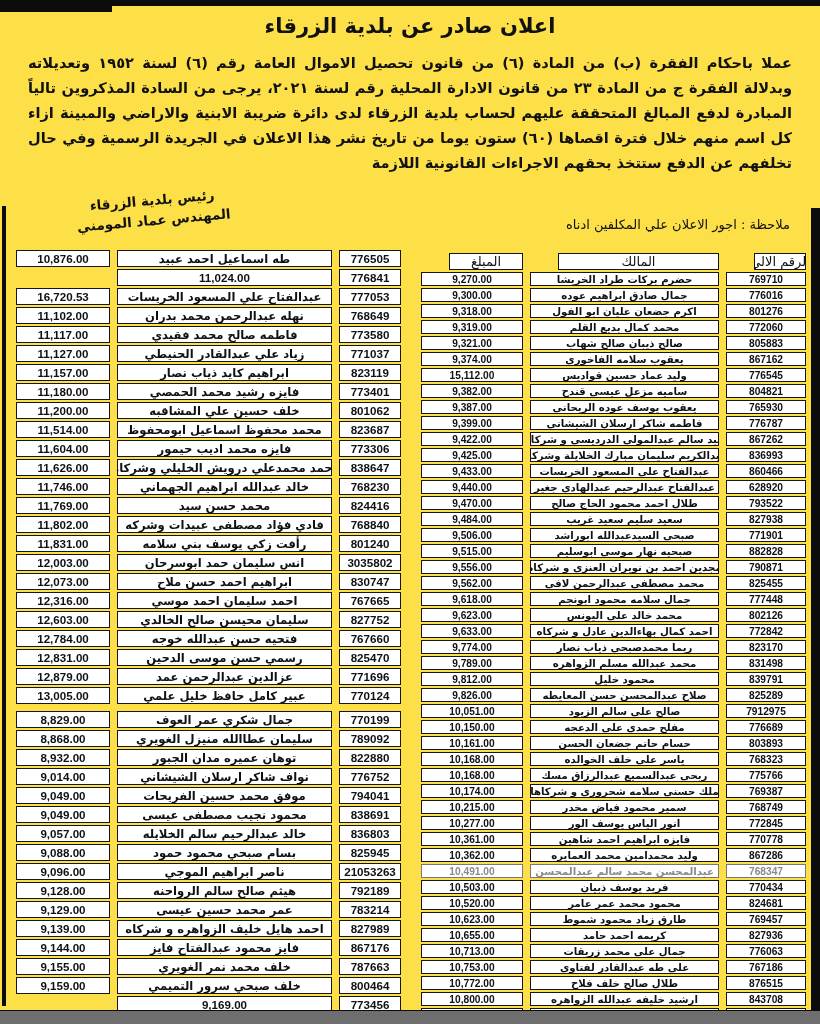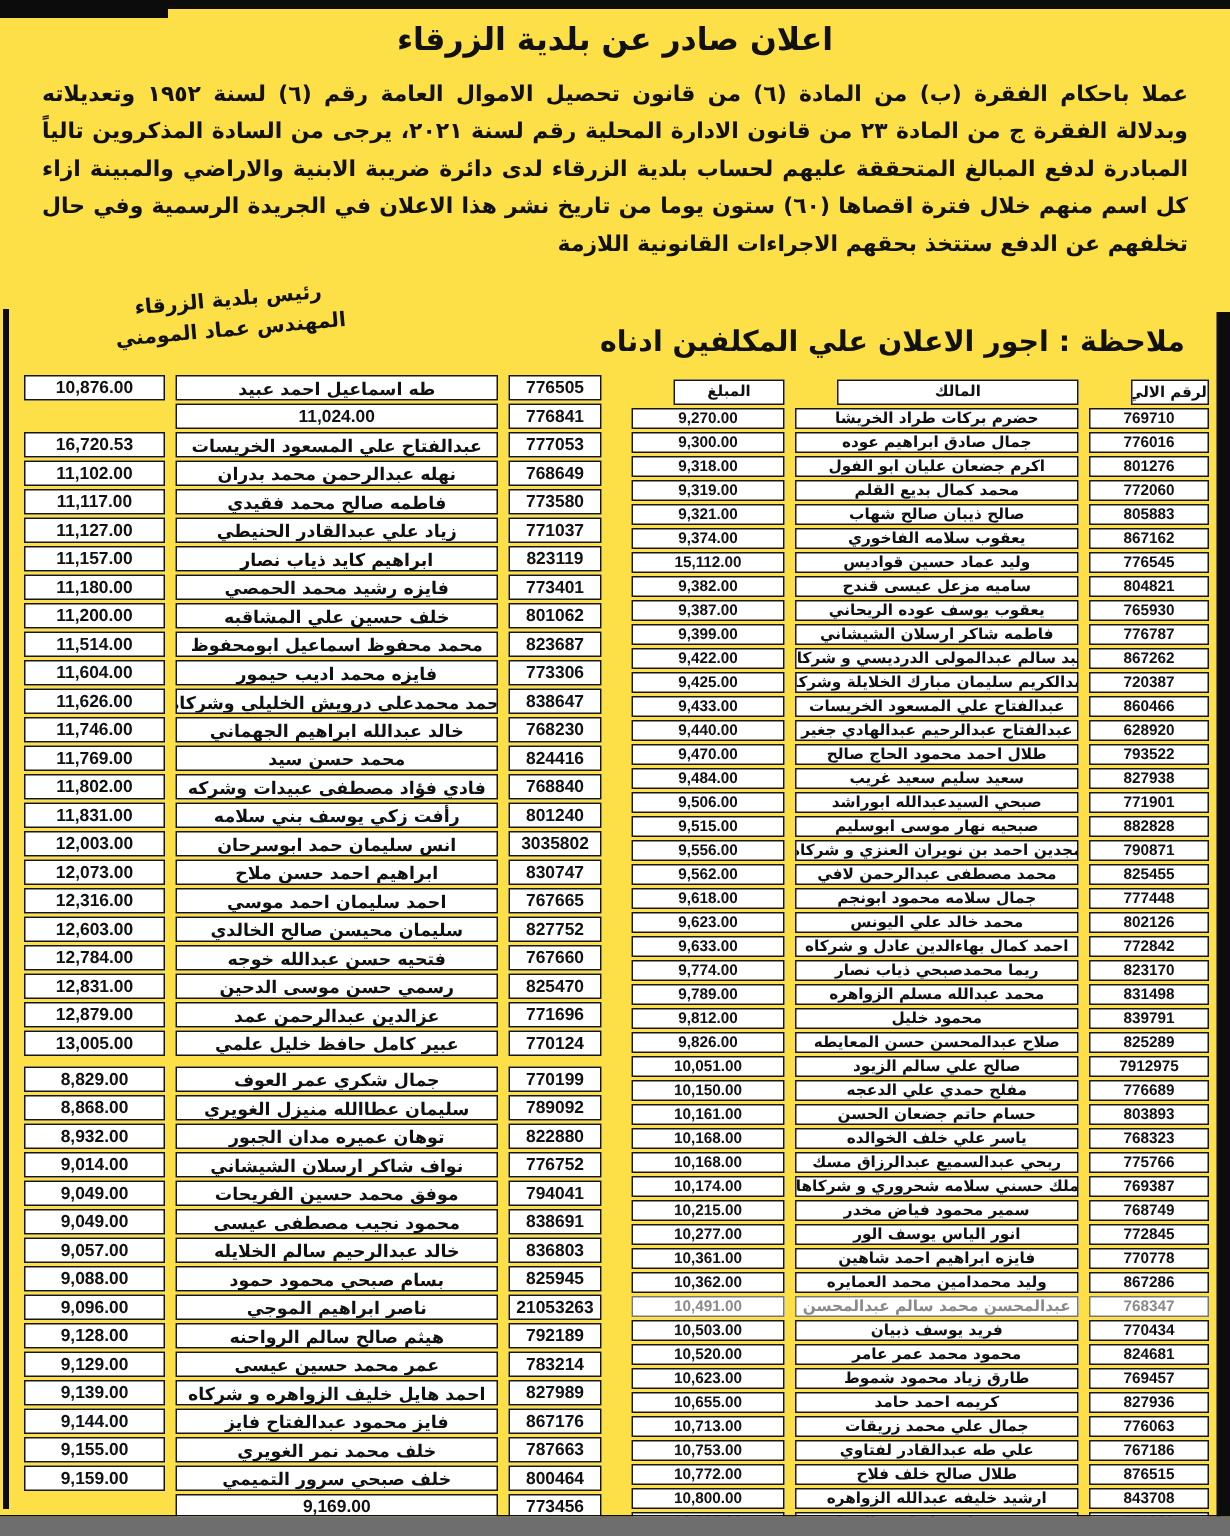--- a/index.html
+++ b/index.html
@@ -17,7 +17,7 @@
   .title{text-align:center;font-size:21px;font-weight:700;margin:2px 0 9px 0;letter-spacing:0;}
   .body-text{font-size:14.6px;font-weight:700;text-align:justify;line-height:1.72;margin:12px;}
   .meta-row{display:flex;justify-content:space-between;align-items:flex-start;padding:4px 14px 0 30px;height:56px;}
-  .note{font-size:19px;font-weight:700;margin-top:26px;text-align:center;}
+  .note{font-size:13px;font-weight:400;margin-top:26px;text-align:center;}
   .signature{text-align:center;font-size:13.5px;font-weight:700;line-height:1.45;
              transform:rotate(-5deg);margin-left:30px;margin-top:0;}
 

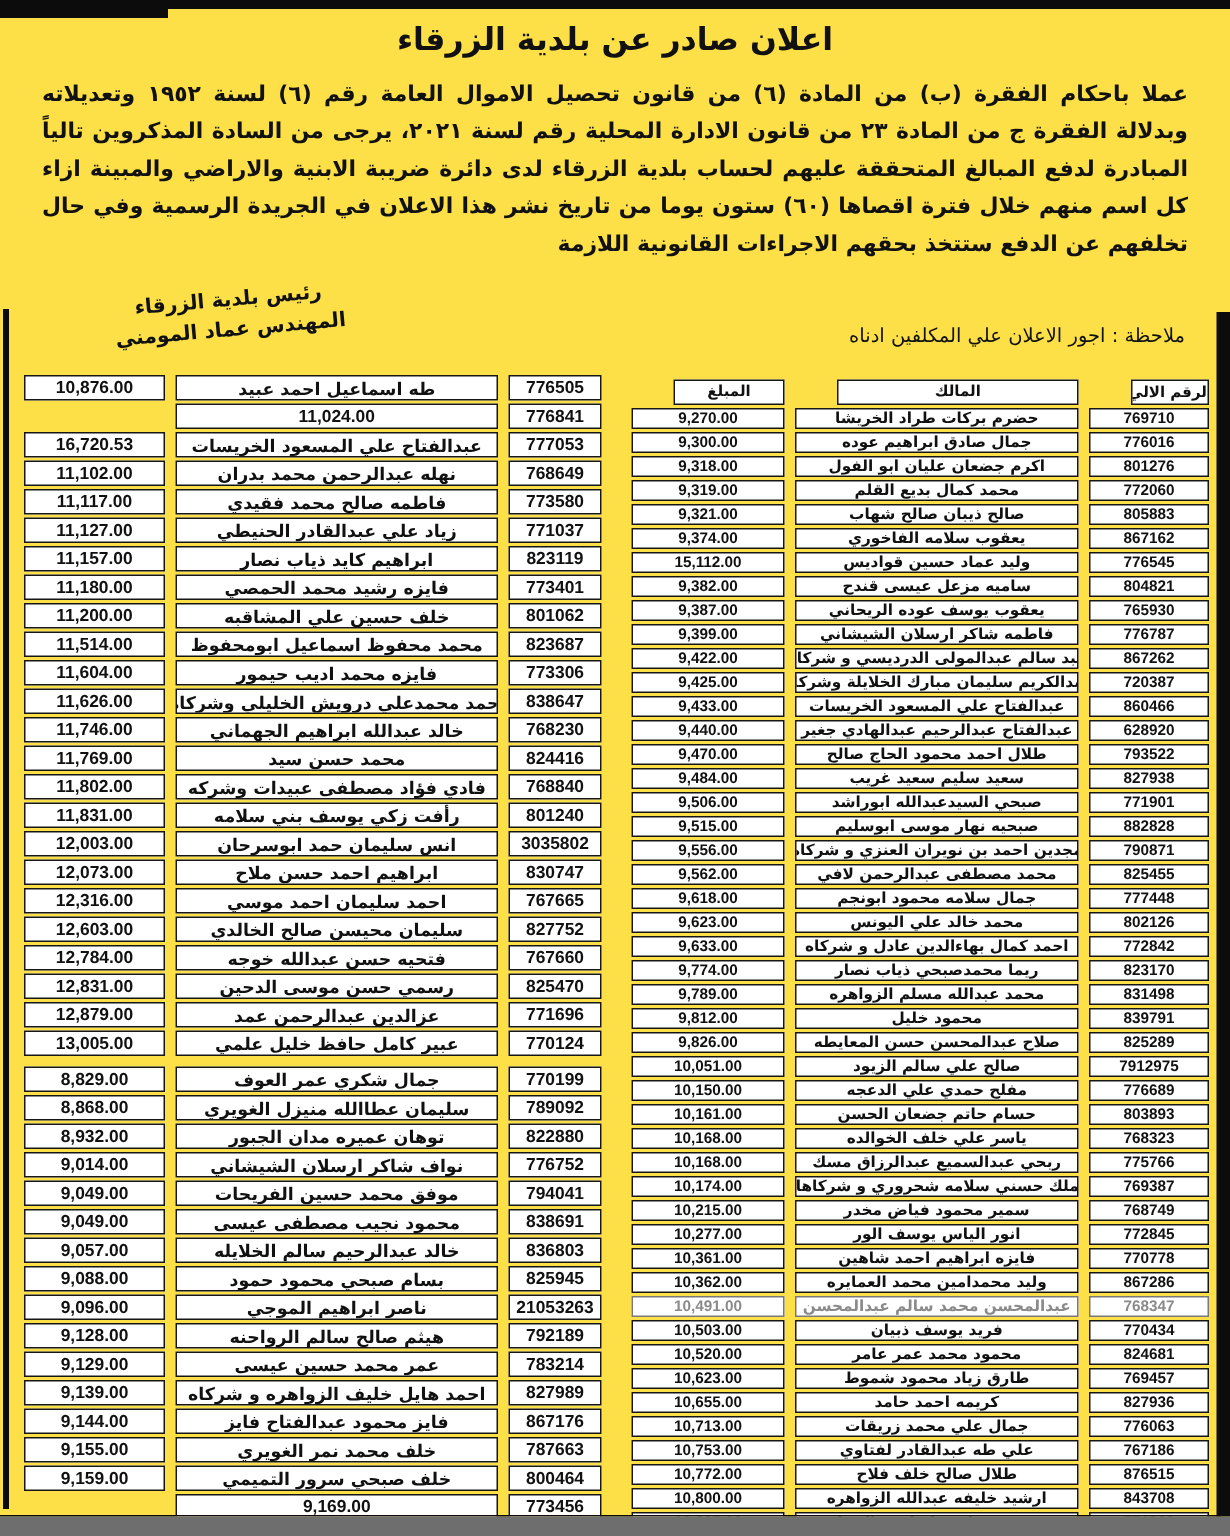--- a/index.html
+++ b/index.html
@@ -34,7 +34,7 @@
   .left-table  .cell{height:17px;font-size:11.6px;}
   .cell.num{direction:ltr;font-weight:700;font-family:"Liberation Sans",sans-serif;}
   .cell.owner{font-weight:700;}
-  .thead .cell{font-weight:700;height:17px;font-size:10px;margin-left:28px;}
+  .thead .cell{font-weight:400;height:17px;font-size:13px;margin-left:28px;}
   .trow.faded .cell{color:#8a8a8a;border-color:#787878;}
   .group-gap{height:5px;}
 </style>

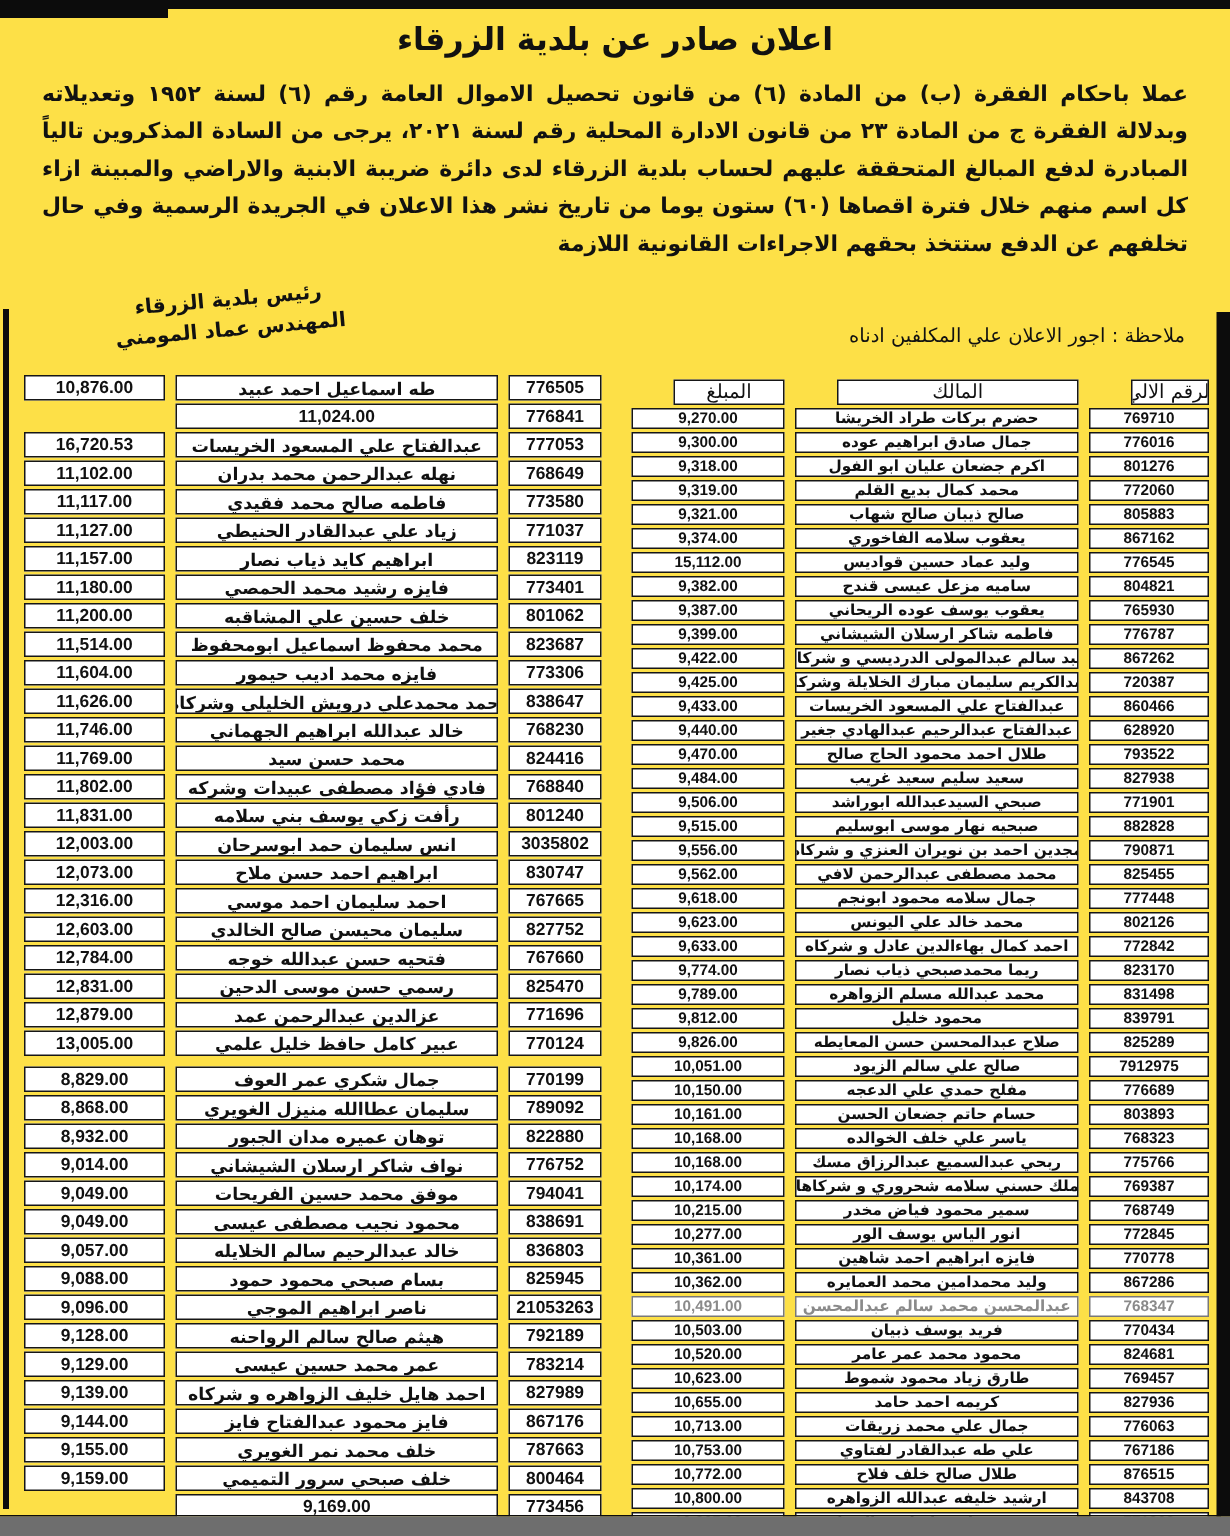--- a/index.html
+++ b/index.html
@@ -137,7 +137,7 @@
           </div>
 
           <div class="trow">
-            <div class="cell num">720387</div>
+            <div class="cell num">836993</div>
             <div class="cell owner">عبدالكريم سليمان مبارك الخلايلة وشركاه</div>
             <div class="cell num">9,425.00</div>
           </div>

